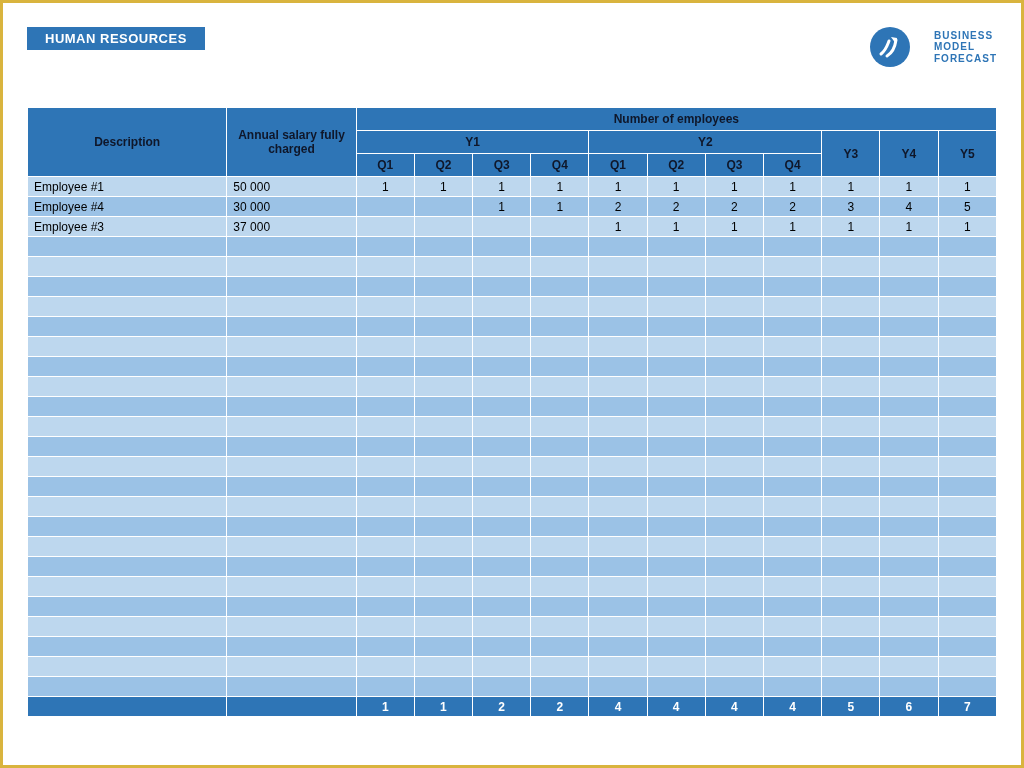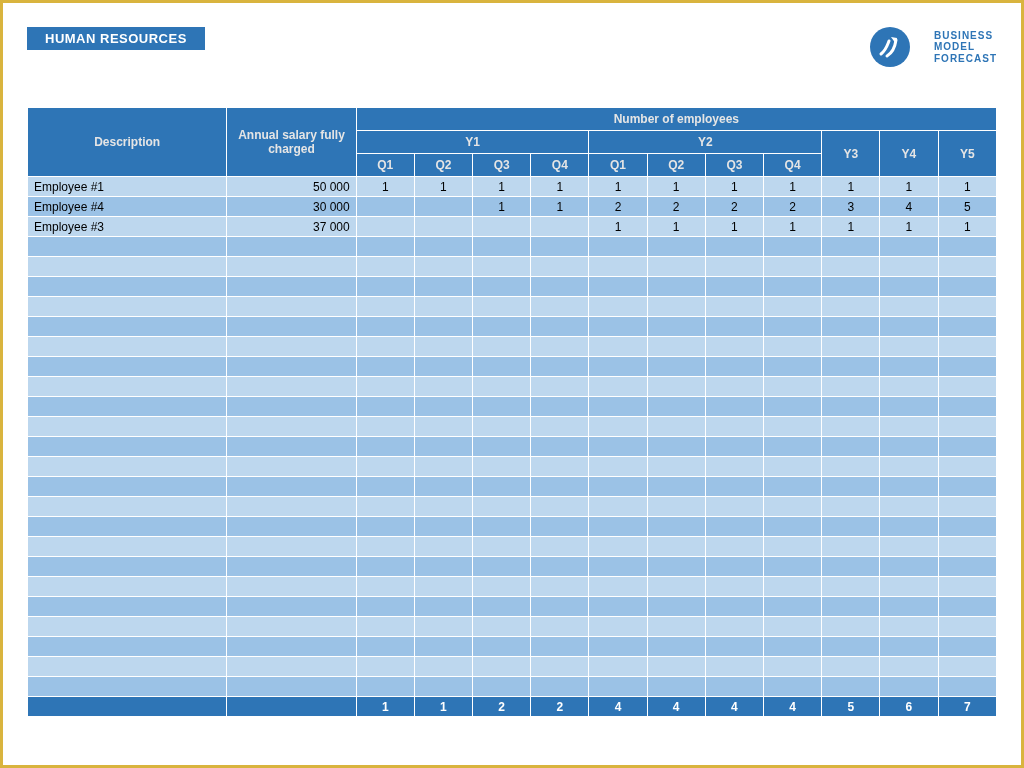--- a/index.html
+++ b/index.html
@@ -21,7 +21,7 @@
   table { border-collapse: collapse; table-layout: fixed; width: 970px; margin-top: 10px; }
   th, td { border: 1px solid #ffffff; font-size: 12px; }
 
-  th { background: #2e75b6; color: #e5e5e5; font-weight: bold; text-align: center; padding: 4px 4px; }
+  th { background: #2e75b6; color: #0f172a; font-weight: bold; text-align: center; padding: 4px 4px; }
   th.h-top { height: 20px; }
   th.h-year { height: 20px; }
   th.h-q { height: 20px; }

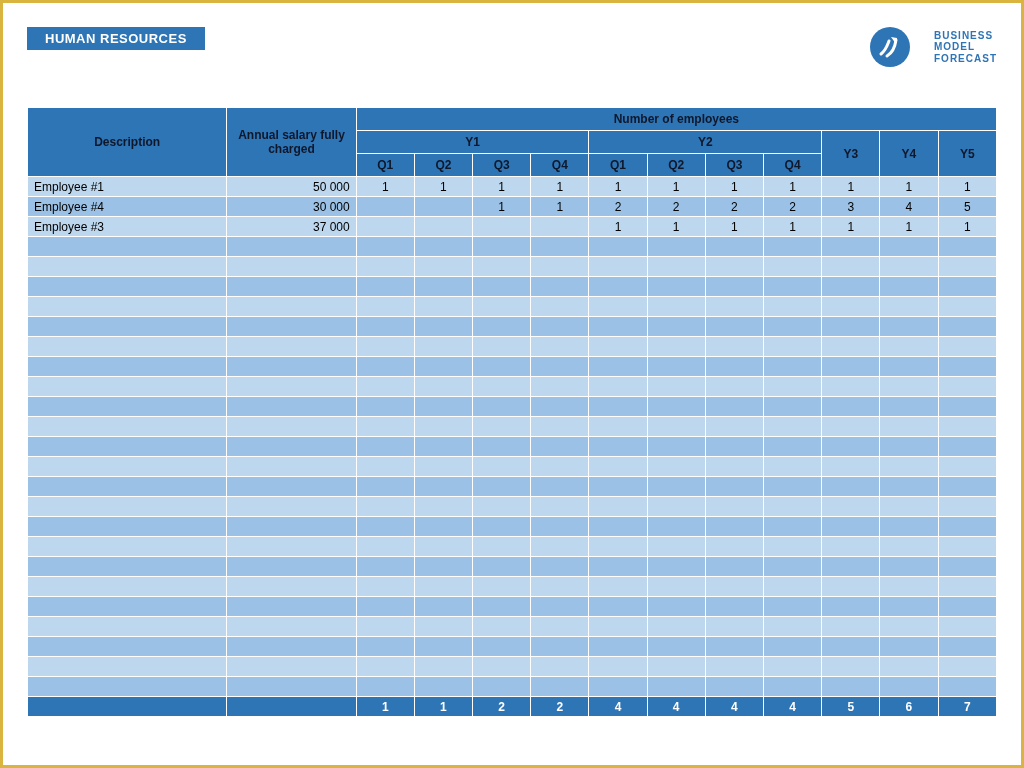--- a/index.html
+++ b/index.html
@@ -33,7 +33,7 @@
 
   td { height: 20px; padding: 2px 6px; }
   td.desc  { text-align: left; }
-  td.salary { text-align: right; }
+  td.salary { }
   td.num   { text-align: center; }
 
   tr.rA td { background: #bdd7ee; }

